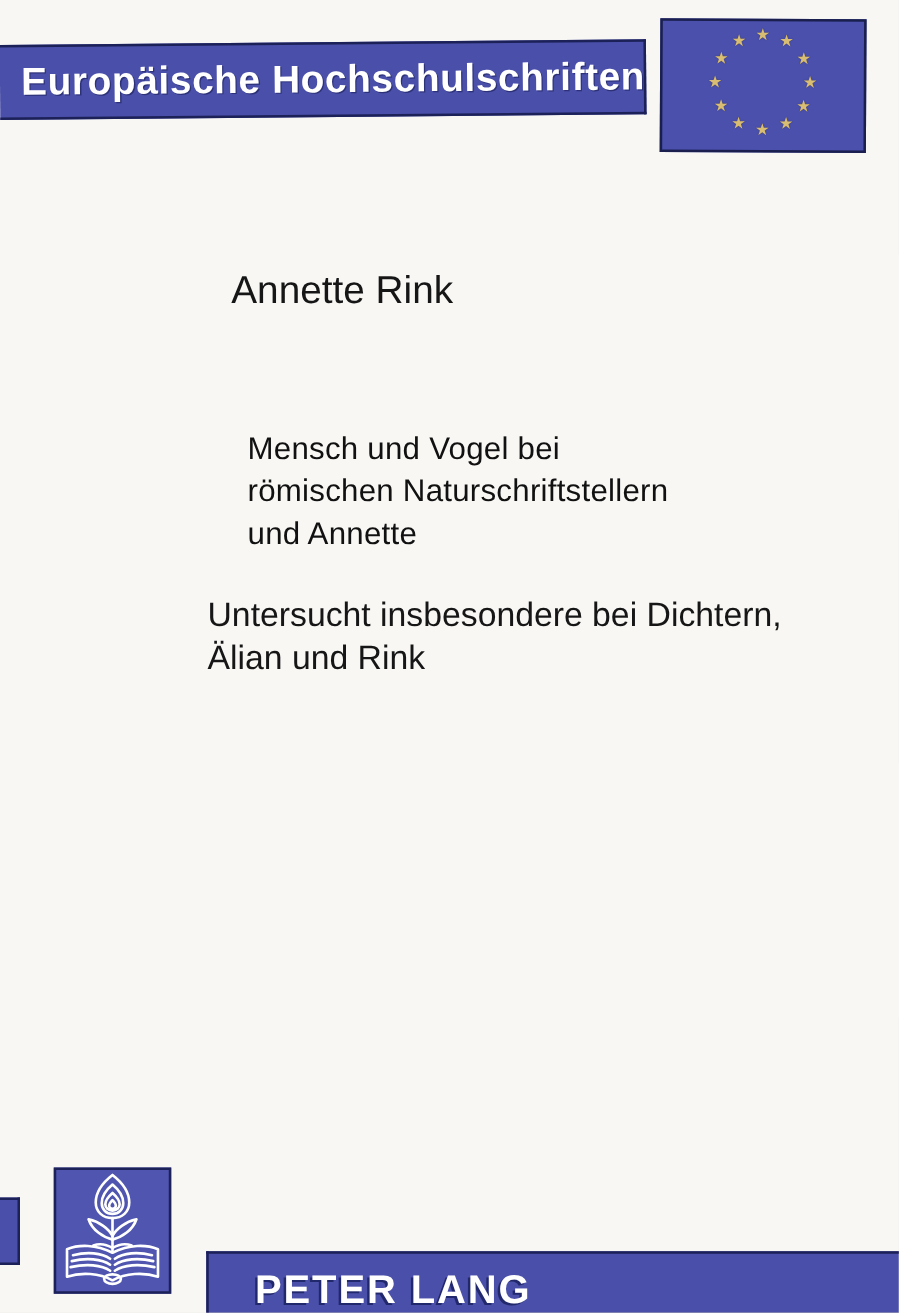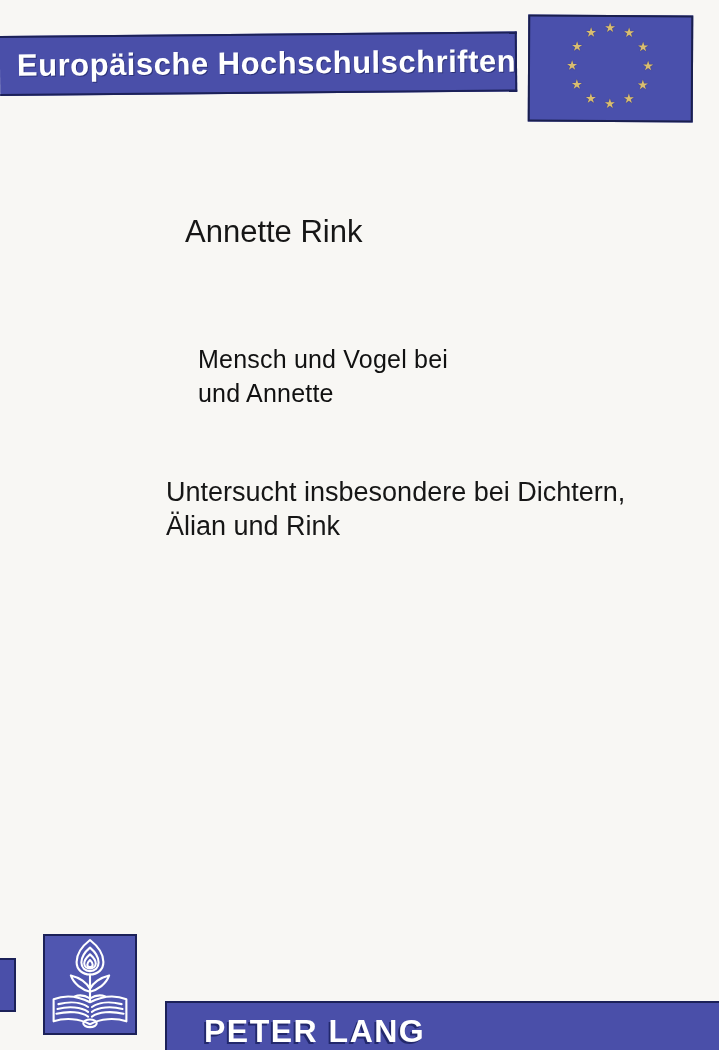--- a/index.html
+++ b/index.html
@@ -155,6 +155,7 @@
 
   <div class="book-title">
     <div>Mensch und Vogel bei</div>
+    <div>römischen Naturschriftstellern</div>
     <div>und Annette</div>
   </div>
 

